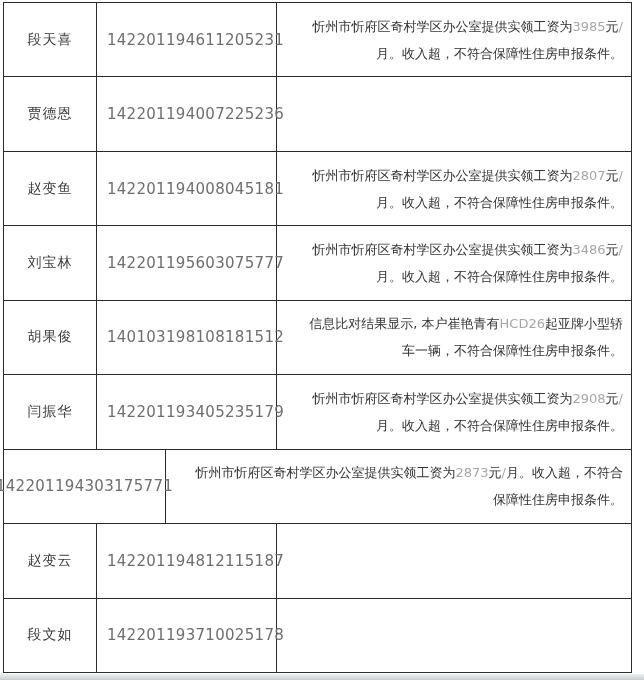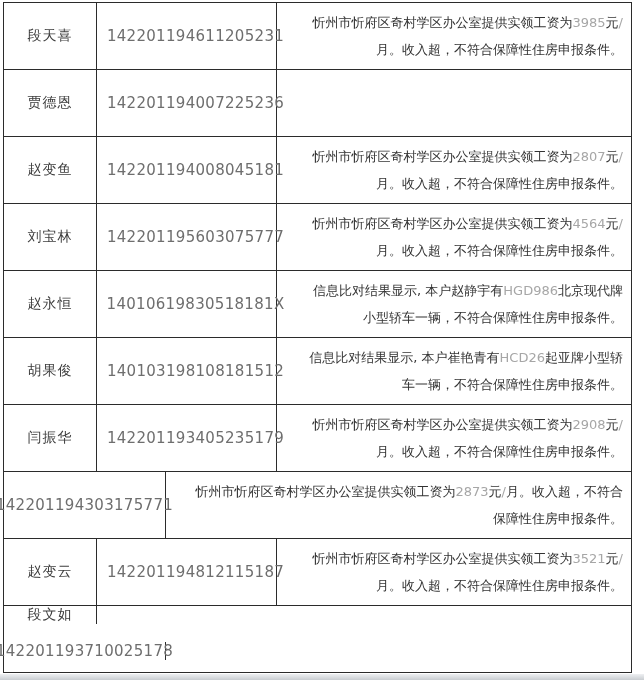--- a/index.html
+++ b/index.html
@@ -72,7 +72,7 @@
     <div class="cell name">刘宝林</div>
     <div class="cell idnum">142201195603075777</div>
     <div class="cell remark">
-        <div><span>忻州市忻府区奇村学区办公室提供实领工资为</span><span class="muted">4564</span><span>元</span><span class="muted">/</span><span>月。收入超，不符合保障性住房申报条件。</span></div>
+        <div><span>忻州市忻府区奇村学区办公室提供实领工资为</span><span class="muted">3486</span><span>元</span><span class="muted">/</span><span>月。收入超，不符合保障性住房申报条件。</span></div>
       </div>
   </div>
 

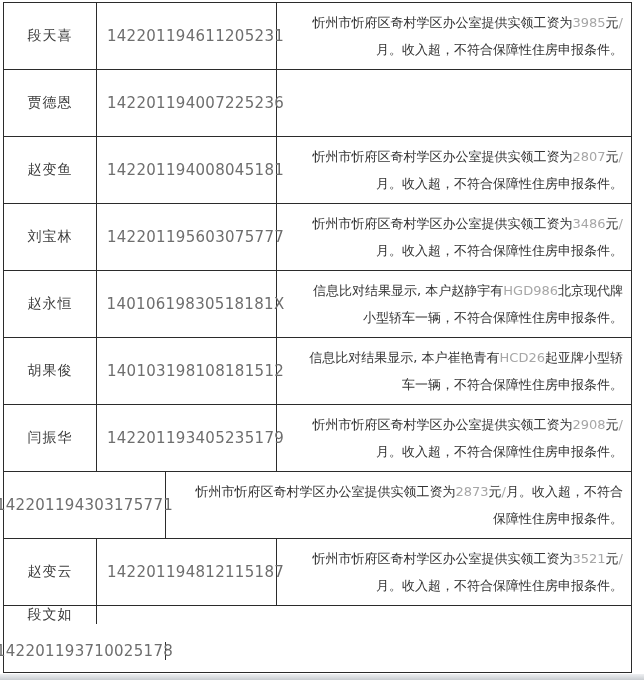--- a/index.html
+++ b/index.html
@@ -76,13 +76,6 @@
       </div>
   </div>
 
-  <div class="row">
-    <div class="cell name">赵永恒</div>
-    <div class="cell idnum">14010619830518181X</div>
-    <div class="cell remark">
-        <div><span>信息比对结果显示, 本户赵静宇有</span><span class="muted">HGD986</span><span>北京现代牌小型轿车一辆，不符合保障性住房申报条件。</span></div>
-      </div>
-  </div>
 
   <div class="row">
     <div class="cell name">胡果俊</div>

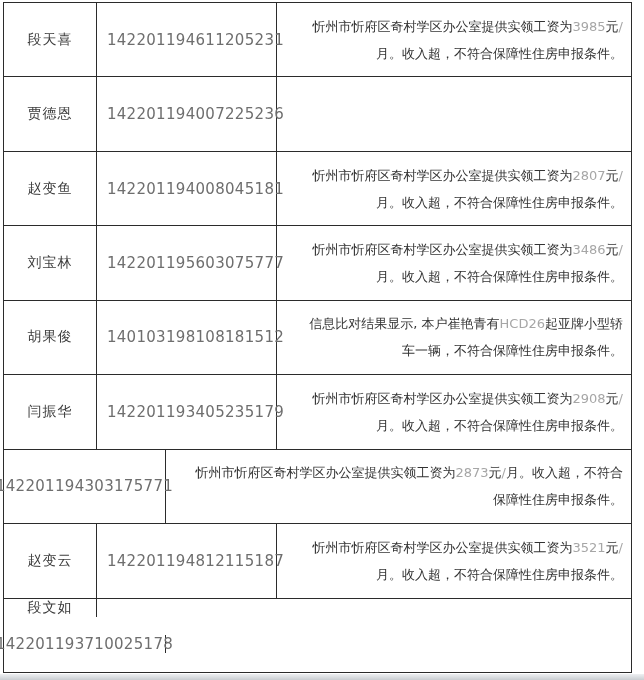--- a/index.html
+++ b/index.html
@@ -103,9 +103,6 @@
   <div class="row">
     <div class="cell name">赵变云</div>
     <div class="cell idnum">142201194812115187</div>
-    <div class="cell remark">
-        <div><span>忻州市忻府区奇村学区办公室提供实领工资为</span><span class="muted">3521</span><span>元</span><span class="muted">/</span><span>月。收入超，不符合保障性住房申报条件。</span></div>
-      </div>
   </div>
 
   <div class="row">

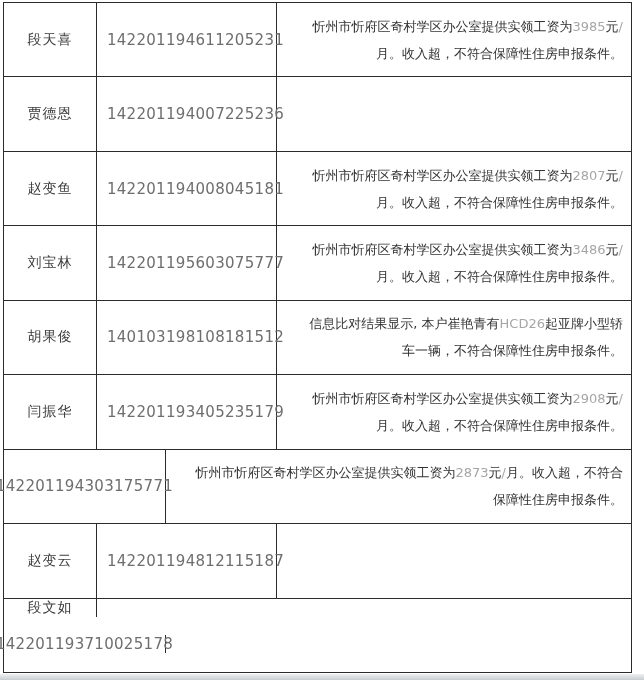--- a/index.html
+++ b/index.html
@@ -20,7 +20,7 @@
     display:flex;flex-direction:column;background:#ffffff;box-sizing:border-box;
   }
   .row{flex:1;display:flex;border-bottom:1px solid var(--border);min-height:0;gap:18px;}
-  .row:last-child{border-bottom:none;flex-direction:column;}
+  .row:last-child{border-bottom:none;}
   .cell{box-sizing:border-box;min-width:0;}
   .cell.name{
     width:93px;border-right:1px solid var(--border);

